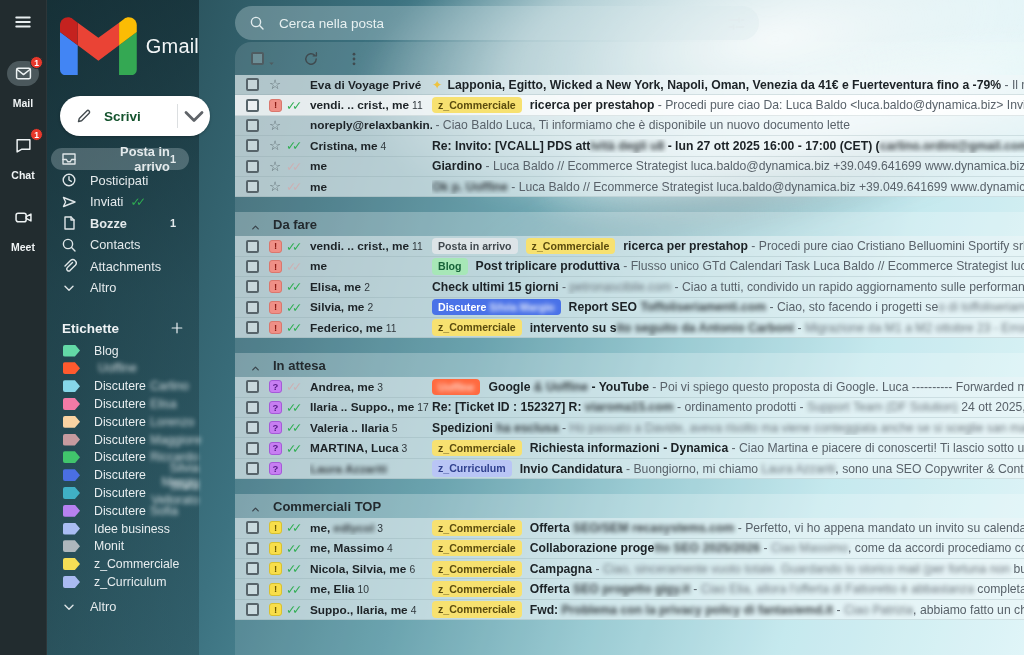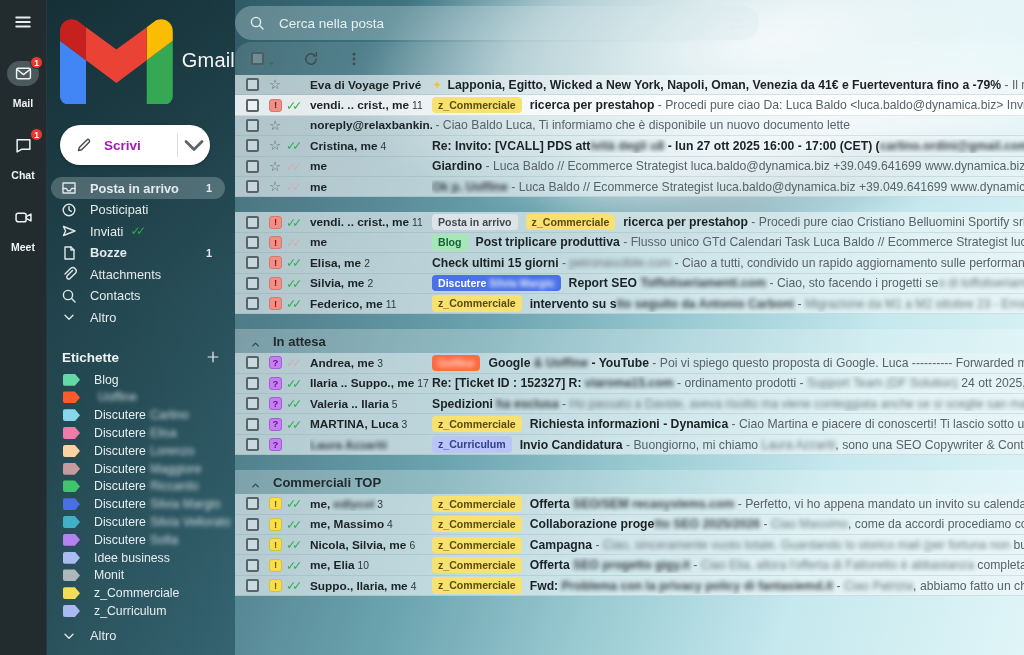--- a/index.html
+++ b/index.html
@@ -30,8 +30,8 @@
     border:1.5px solid #222c2f;padding:0 2px;}
   .rail-label{font-size:10.5px;font-weight:600;margin-top:11px;color:#f0f4f5;}
   
-  .sidebar{position:absolute;left:47px;top:0;bottom:0;width:188px;z-index:5;
-    background:linear-gradient(180deg,rgba(14,36,42,.62) 0%,rgba(22,48,56,.42) 45%,rgba(28,58,66,.34) 100%);}
+  .sidebar{position:absolute;left:47px;top:0;bottom:0;width:152px;z-index:5;
+    background:linear-gradient(180deg,rgba(14,36,42,.62) 0%,rgba(22,48,56,.42) 45%,rgba(28,58,66,.34) 100%);text-align:right;}
   .logo-row{display:flex;align-items:center;gap:9px;padding:13px 0 0 13px;}
   .logo-row svg{width:26px;height:20px;}
   .logo-text{color:#f2f6f7;font-size:20px;font-weight:500;letter-spacing:.2px;}

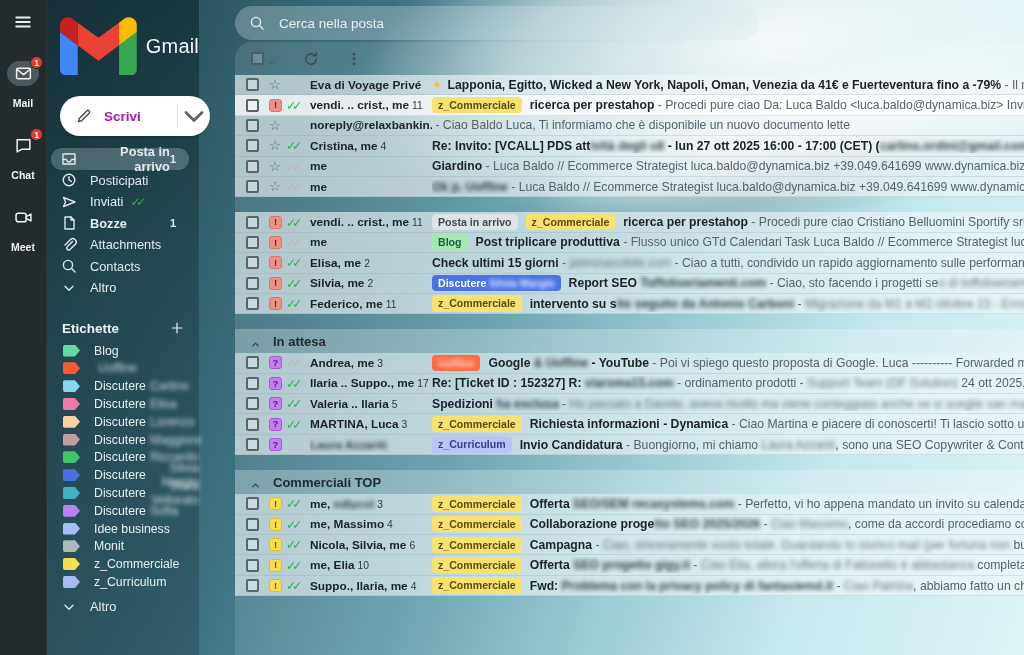--- a/index.html
+++ b/index.html
@@ -38,7 +38,7 @@
   .compose{margin:17px 0 12px 13px;width:150px;height:40px;background:#fff;border-radius:20px;
     display:flex;align-items:center;box-shadow:0 1px 3px rgba(0,0,0,.25);cursor:pointer;}
   .compose .pen{width:16px;height:16px;color:#444c50;margin-left:16px;}
-  .compose .clabel{margin-left:12px;font-size:13.5px;font-weight:700;color:#a21caf;}
+  .compose .clabel{margin-left:12px;font-size:13.5px;font-weight:700;color:#14532d;}
   .compose .cdiv{margin-left:auto;width:1px;height:24px;background:#dcdfe1;}
   .compose .ccaret{width:32px;height:100%;display:flex;align-items:center;justify-content:center;color:#5f6368;}
   .compose .ccaret svg{width:11px;height:11px;}

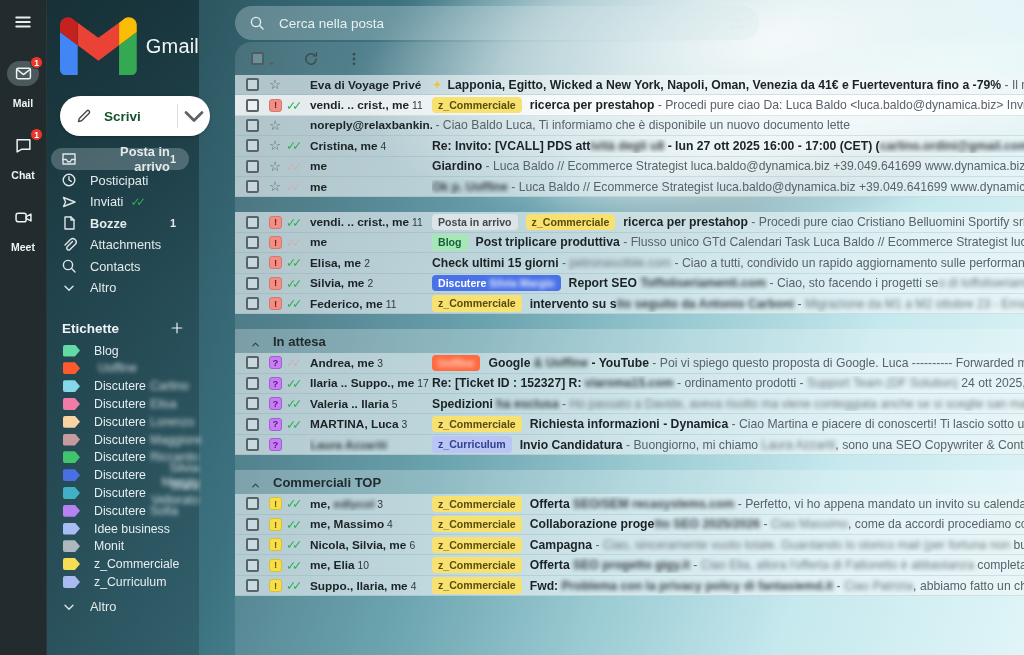--- a/index.html
+++ b/index.html
@@ -411,6 +411,12 @@
           </span>
         </div>
         <div class="sec-gap"></div>
+        <div class="sec-head">
+          <span class="chev" style="display: inline-block;"><svg viewBox="0 0 16 16" style="width:100%;height:100%" fill="none" stroke="currentColor" stroke-width="1.4" stroke-linecap="round" stroke-linejoin="round">
+              <path d="M4 10l4-4 4 4" stroke-width="1.8"></path>
+            </svg></span>
+          <span class="sec-title">Da fare</span>
+        </div>
         <div class="row">
           <span class="cb"></span>
           <span class="slot">

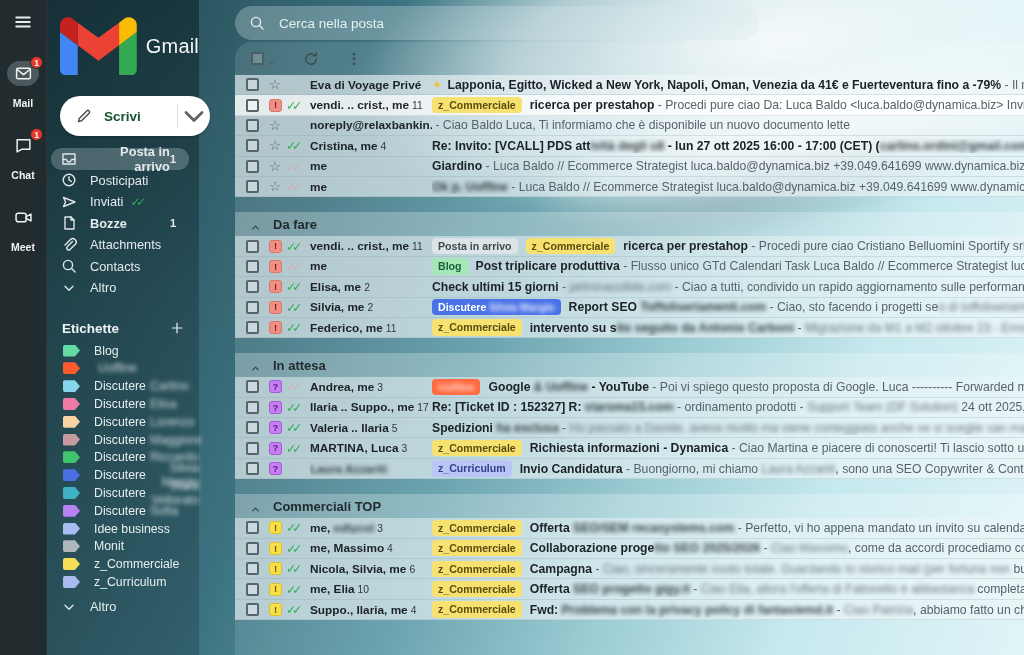--- a/index.html
+++ b/index.html
@@ -205,16 +205,16 @@
       </div>
       <div class="nav-item">
         <span class="nicon" style="display: inline-block;"><svg viewBox="0 0 16 16" style="width:100%;height:100%" fill="none" stroke="currentColor" stroke-width="1.4" stroke-linecap="round" stroke-linejoin="round">
-            <path d="M11.5 4.5l-5.3 5.3a2 2 0 0 0 2.8 2.8l5.3-5.3a3.4 3.4 0 0 0-4.8-4.8L4 8"></path>
-          </svg></span>
-        <span>Attachments</span>
+            <circle cx="7" cy="7" r="4.6"></circle>
+            <path d="M10.6 10.6L14 14"></path>
+          </svg></span>
+        <span>Contacts</span>
       </div>
       <div class="nav-item">
         <span class="nicon" style="display: inline-block;"><svg viewBox="0 0 16 16" style="width:100%;height:100%" fill="none" stroke="currentColor" stroke-width="1.4" stroke-linecap="round" stroke-linejoin="round">
-            <circle cx="7" cy="7" r="4.6"></circle>
-            <path d="M10.6 10.6L14 14"></path>
-          </svg></span>
-        <span>Contacts</span>
+            <path d="M11.5 4.5l-5.3 5.3a2 2 0 0 0 2.8 2.8l5.3-5.3a3.4 3.4 0 0 0-4.8-4.8L4 8"></path>
+          </svg></span>
+        <span>Attachments</span>
       </div>
       <div class="nav-item">
         <span class="nicon" style="display: inline-block;"><svg viewBox="0 0 16 16" style="width:100%;height:100%" fill="none" stroke="currentColor" stroke-width="1.4" stroke-linecap="round" stroke-linejoin="round">

